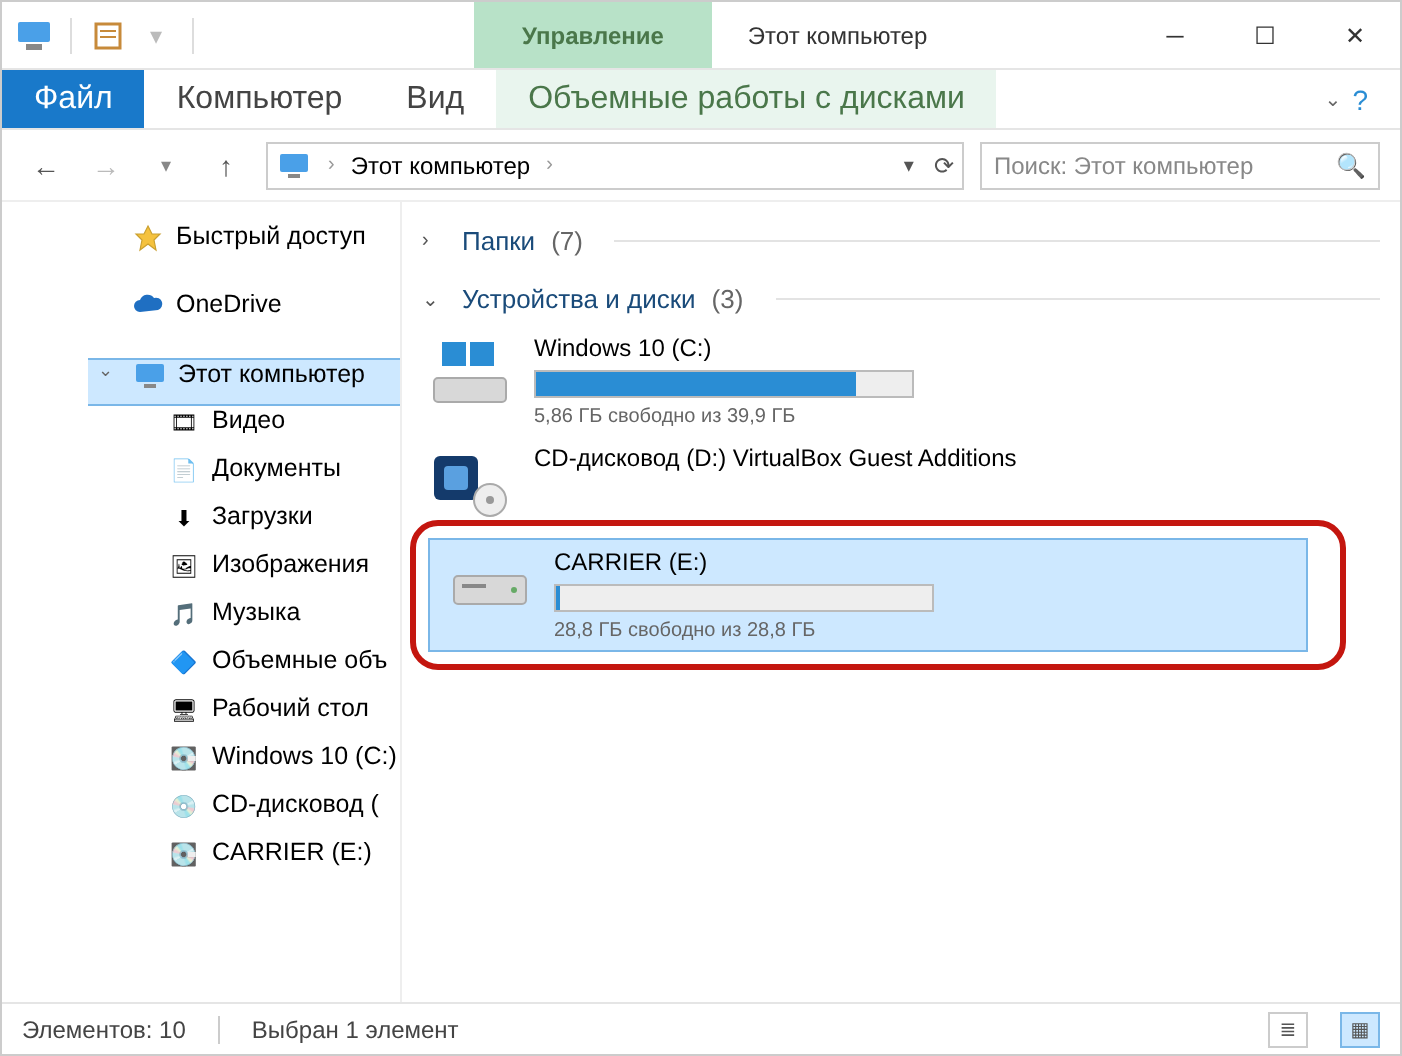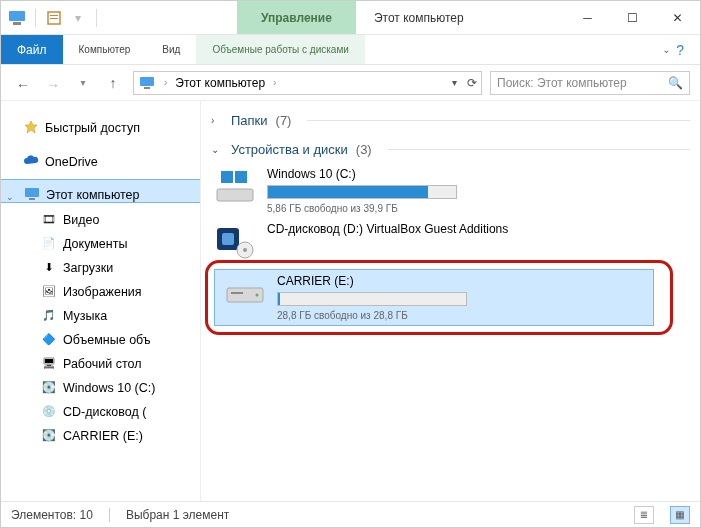--- a/index.html
+++ b/index.html
@@ -19,7 +19,7 @@
 
   
   .ribbon-row { height: 30px; display: flex; align-items: stretch; border-bottom: 1px solid #e5e5e5; }
-  .file-tab { background: #1979ca; color: #fff; font-size: 12px; padding: 0 16px; display: flex; align-items: center; }
+  .file-tab { background: #1979ca; color: #fff; font-size: 16px; padding: 0 16px; display: flex; align-items: center; }
   .rtab { font-size: 10px; color: #444; padding: 0 16px; display: flex; align-items: center; }
   .rtab.context { color: #4a774a; background: #e9f5ee; }
   .ribbon-row .spacer { flex: 1; }

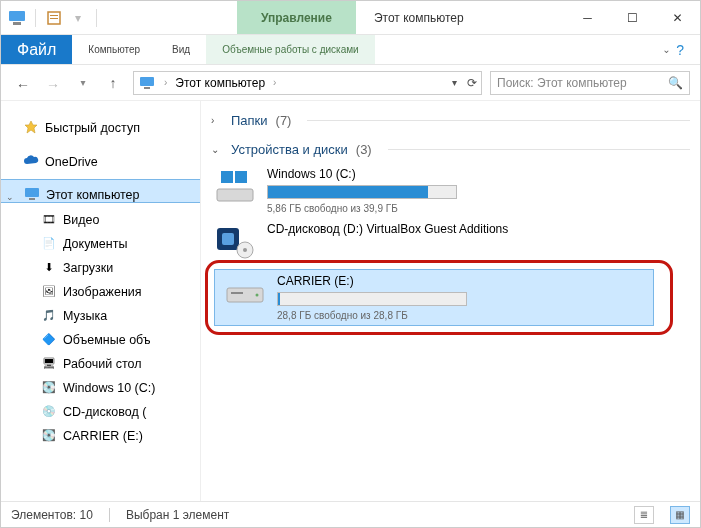--- a/index.html
+++ b/index.html
@@ -20,7 +20,7 @@
   
   .ribbon-row { height: 30px; display: flex; align-items: stretch; border-bottom: 1px solid #e5e5e5; }
   .file-tab { background: #1979ca; color: #fff; font-size: 16px; padding: 0 16px; display: flex; align-items: center; }
-  .rtab { font-size: 10px; color: #444; padding: 0 16px; display: flex; align-items: center; }
+  .rtab { font-size: 16px; color: #444; padding: 0 16px; display: flex; align-items: center; }
   .rtab.context { color: #4a774a; background: #e9f5ee; }
   .ribbon-row .spacer { flex: 1; }
   .ribbon-toggle { display: flex; align-items: center; padding-right: 16px; color: #666; font-size: 10px; }

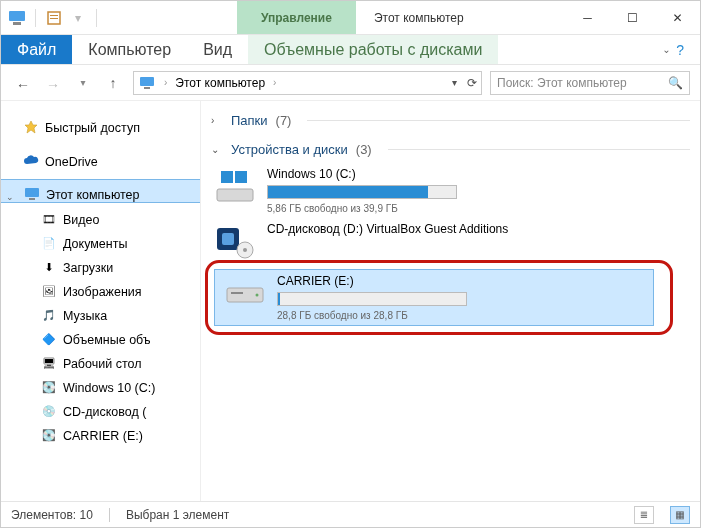--- a/index.html
+++ b/index.html
@@ -38,7 +38,7 @@
   
   .body { flex: 1; display: flex; overflow: hidden; }
   .tree { width: 200px; border-right: 1px solid #eee; padding: 10px 0; font-size: 12.5px; overflow: hidden; }
-  .tree-item { display: flex; align-items: flex-end; gap: 6px; height: 24px; padding-left: 22px; white-space: nowrap; }
+  .tree-item { display: flex; align-items: flex-start; gap: 6px; height: 24px; padding-left: 22px; white-space: nowrap; margin-left: 43px; }
   .tree-item.sel { background: #cde8ff; border: 1px solid #7ab7e8; border-left: none; border-right: none; padding-left: 5px; }
   .tree-item.child { padding-left: 40px; }
   .tree-ico { width: 16px; height: 16px; display: inline-flex; align-items: center; justify-content: center; font-size: 11px; }

